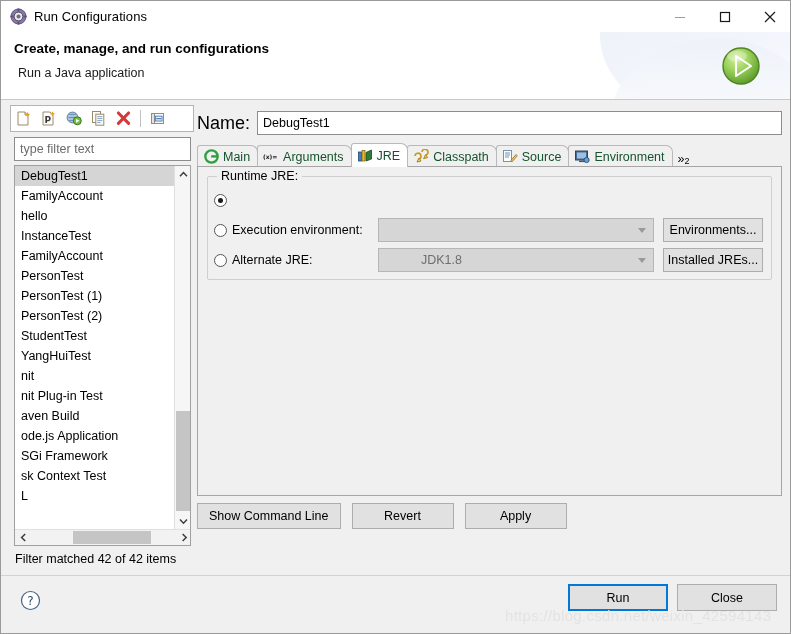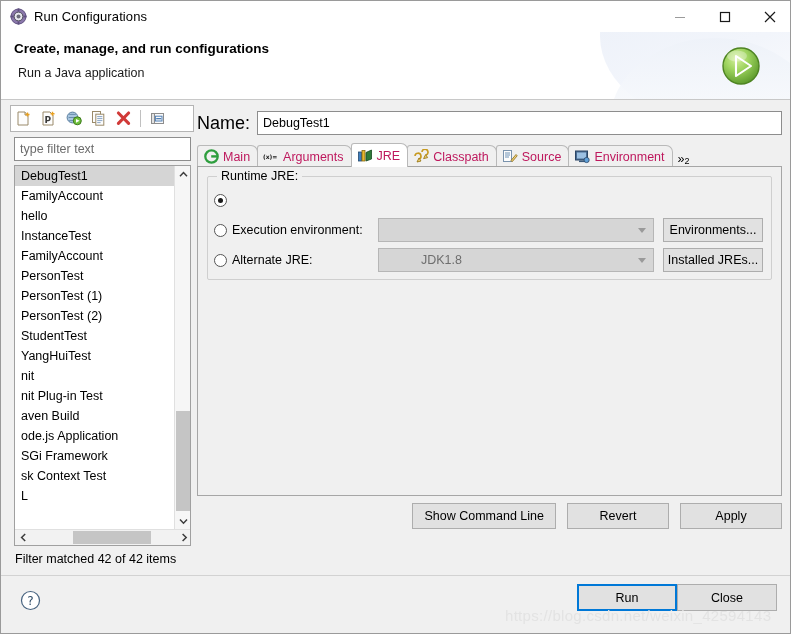--- a/index.html
+++ b/index.html
@@ -222,7 +222,7 @@
     background: #f0f0f0;
     margin-right: -1px;
     white-space: nowrap;
-    color: #be185d;
+    color: #14532d;
     text-align: center;
   }
   .tab.active {

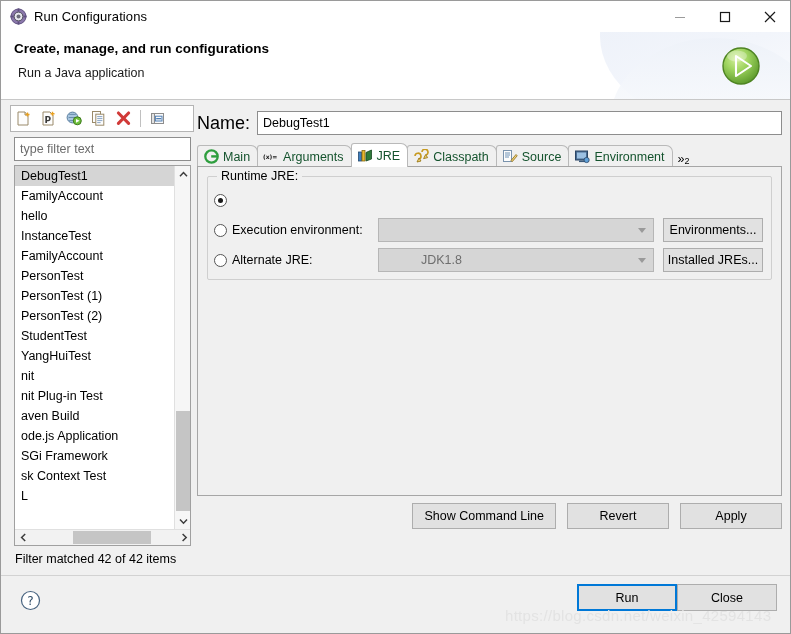--- a/index.html
+++ b/index.html
@@ -320,7 +320,7 @@
   .act-row {
     position: absolute; left: 0; top: 398px;
     width: 585px; height: 26px;
-    display: flex; justify-content: flex-end; gap: 11px;
+    display: flex; gap: 11px;
   }
   .act-row .btn { height: 26px; padding: 0 11px; }
   .btn.w-show { min-width: 134px; }

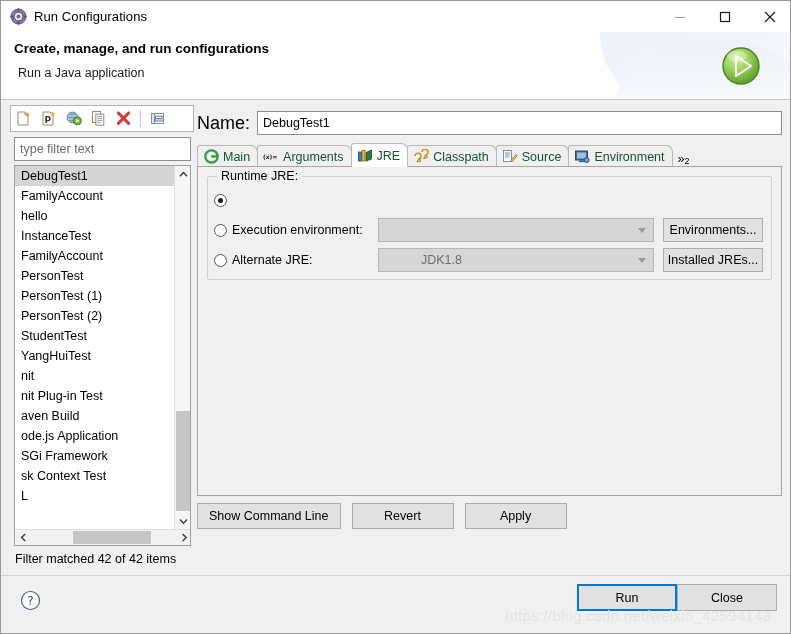--- a/index.html
+++ b/index.html
@@ -340,7 +340,7 @@
   }
   .footer-btns {
     position: absolute; right: 13px; top: 8px;
-    display: flex; 
+    display: flex; gap: 9px;
   }
   .fbtn {
     width: 100px; height: 27px;

